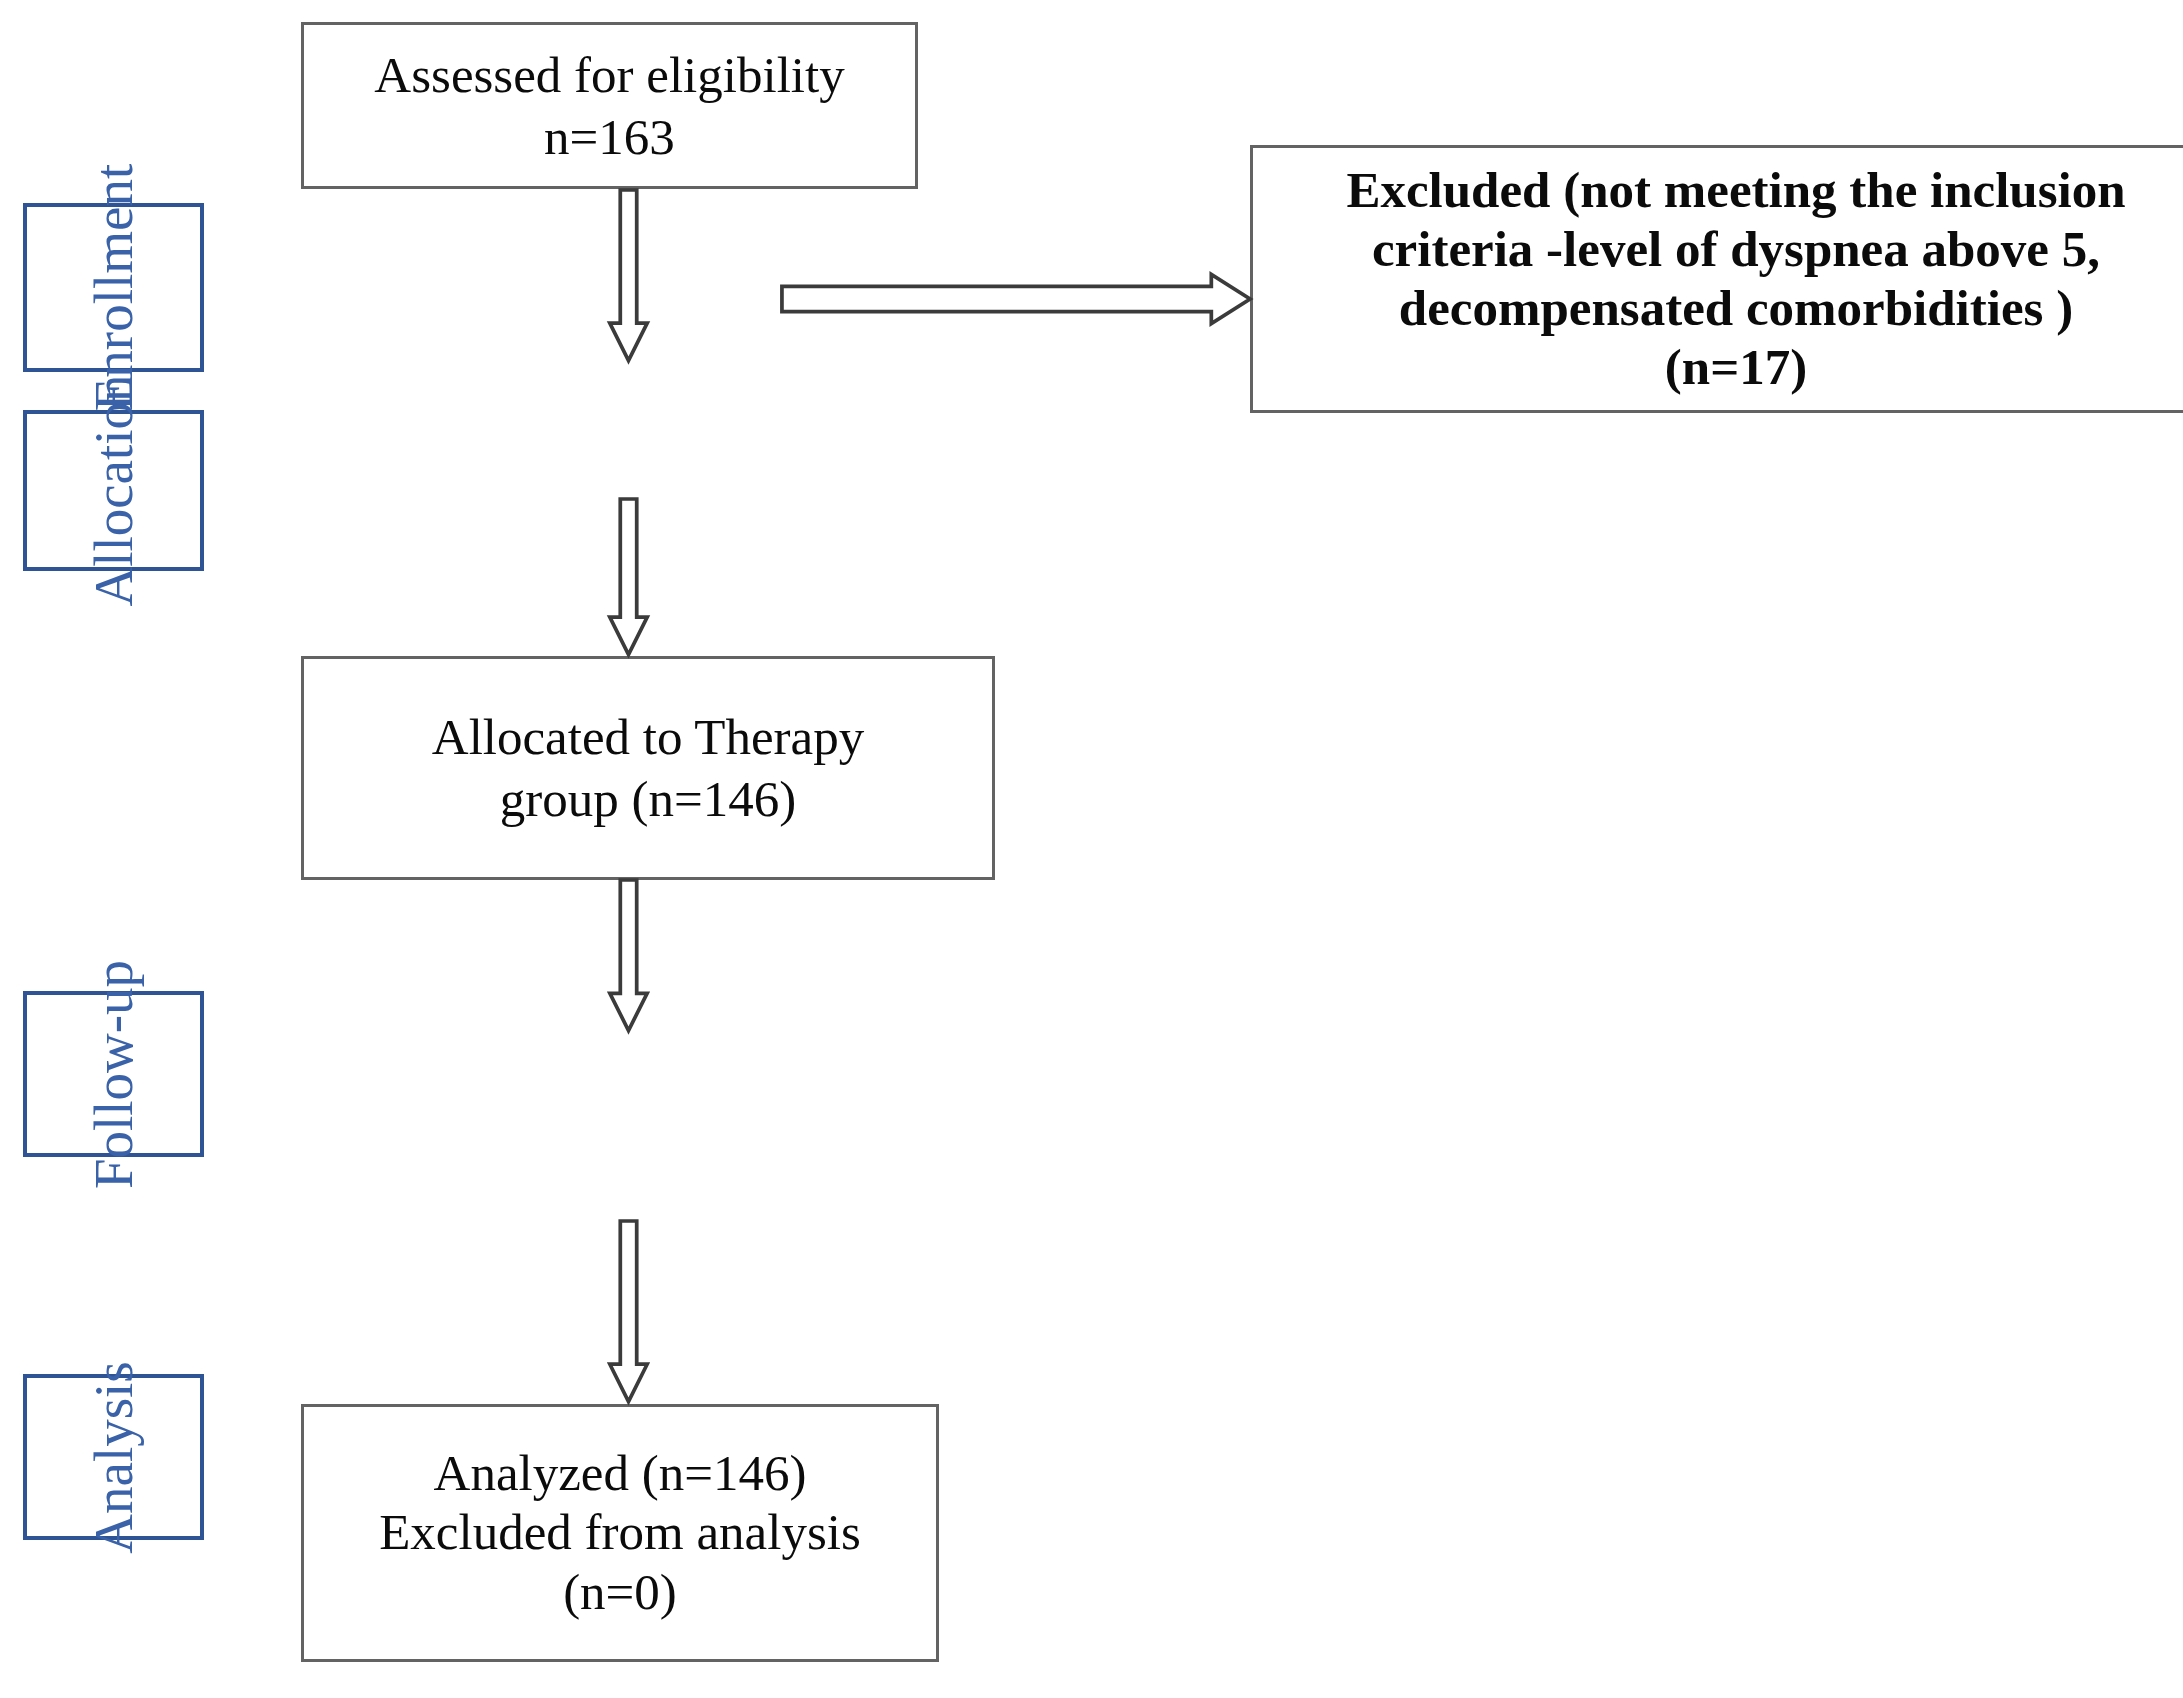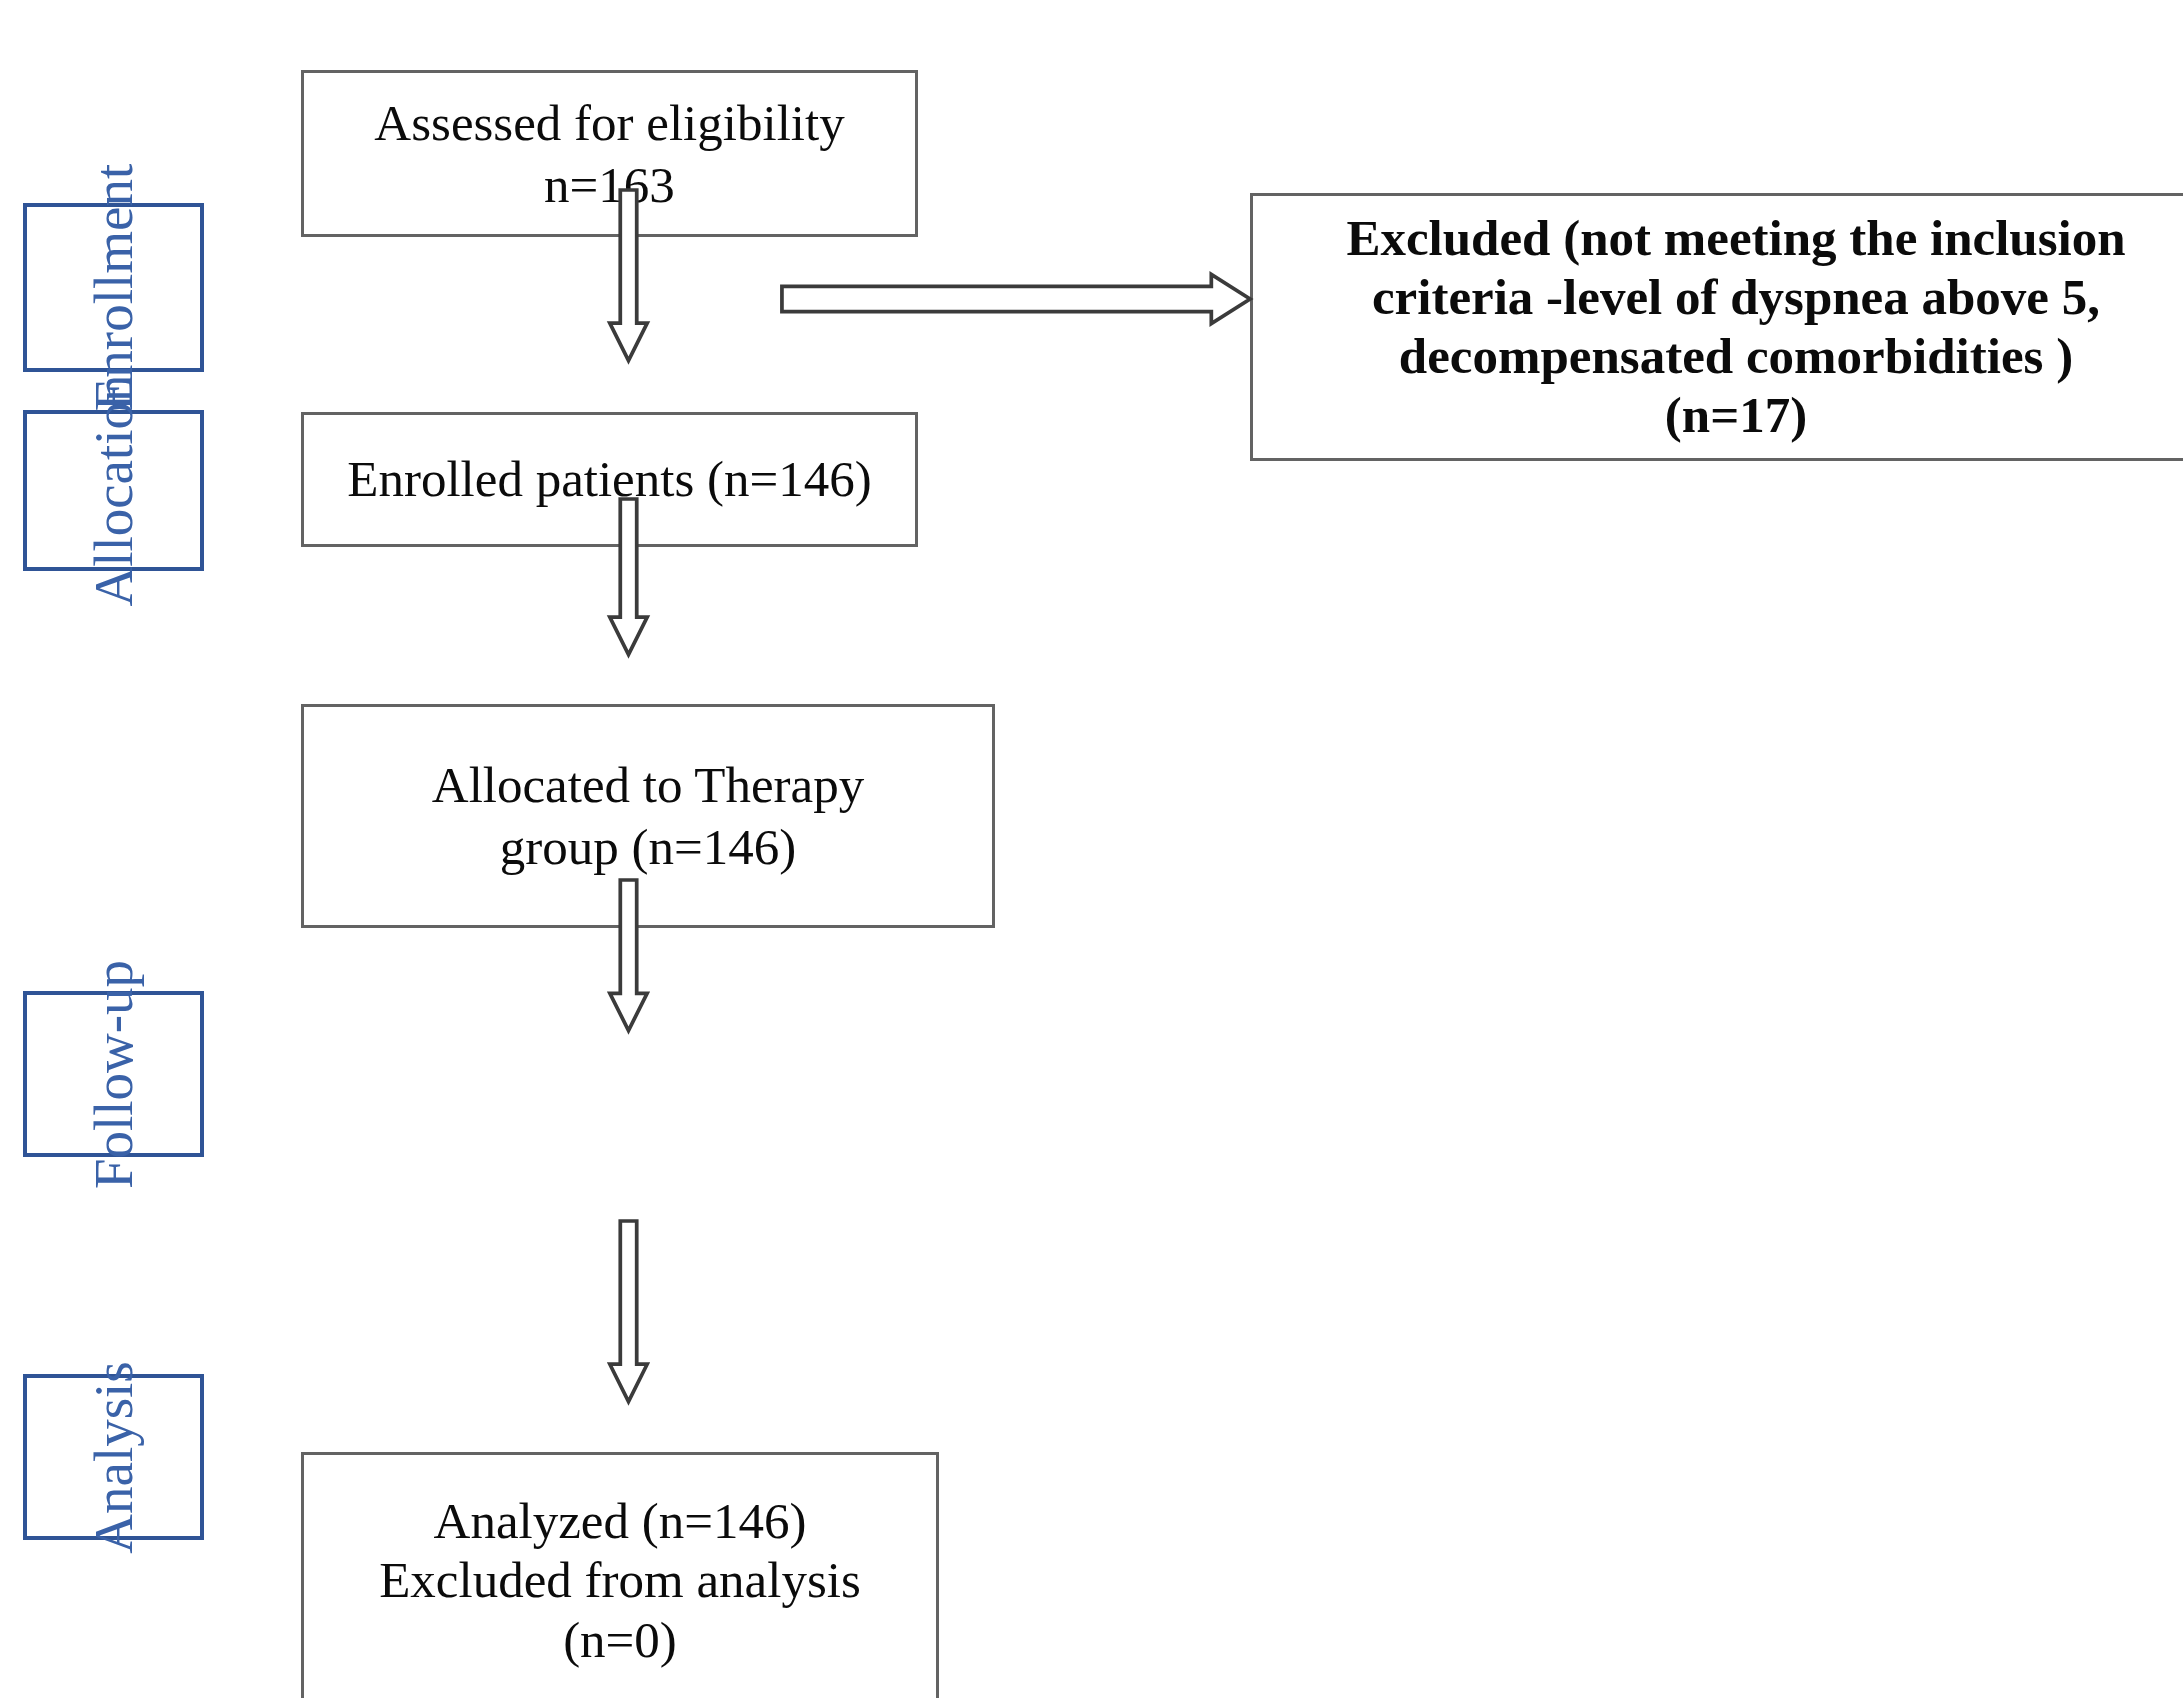--- a/index.html
+++ b/index.html
@@ -50,7 +50,6 @@
     justify-content: center;
     text-align: center;
     padding: 4.5px 16.4px;
-    margin-top: 48px;
   }
   .flow-text {
     color: #0b0b0b;

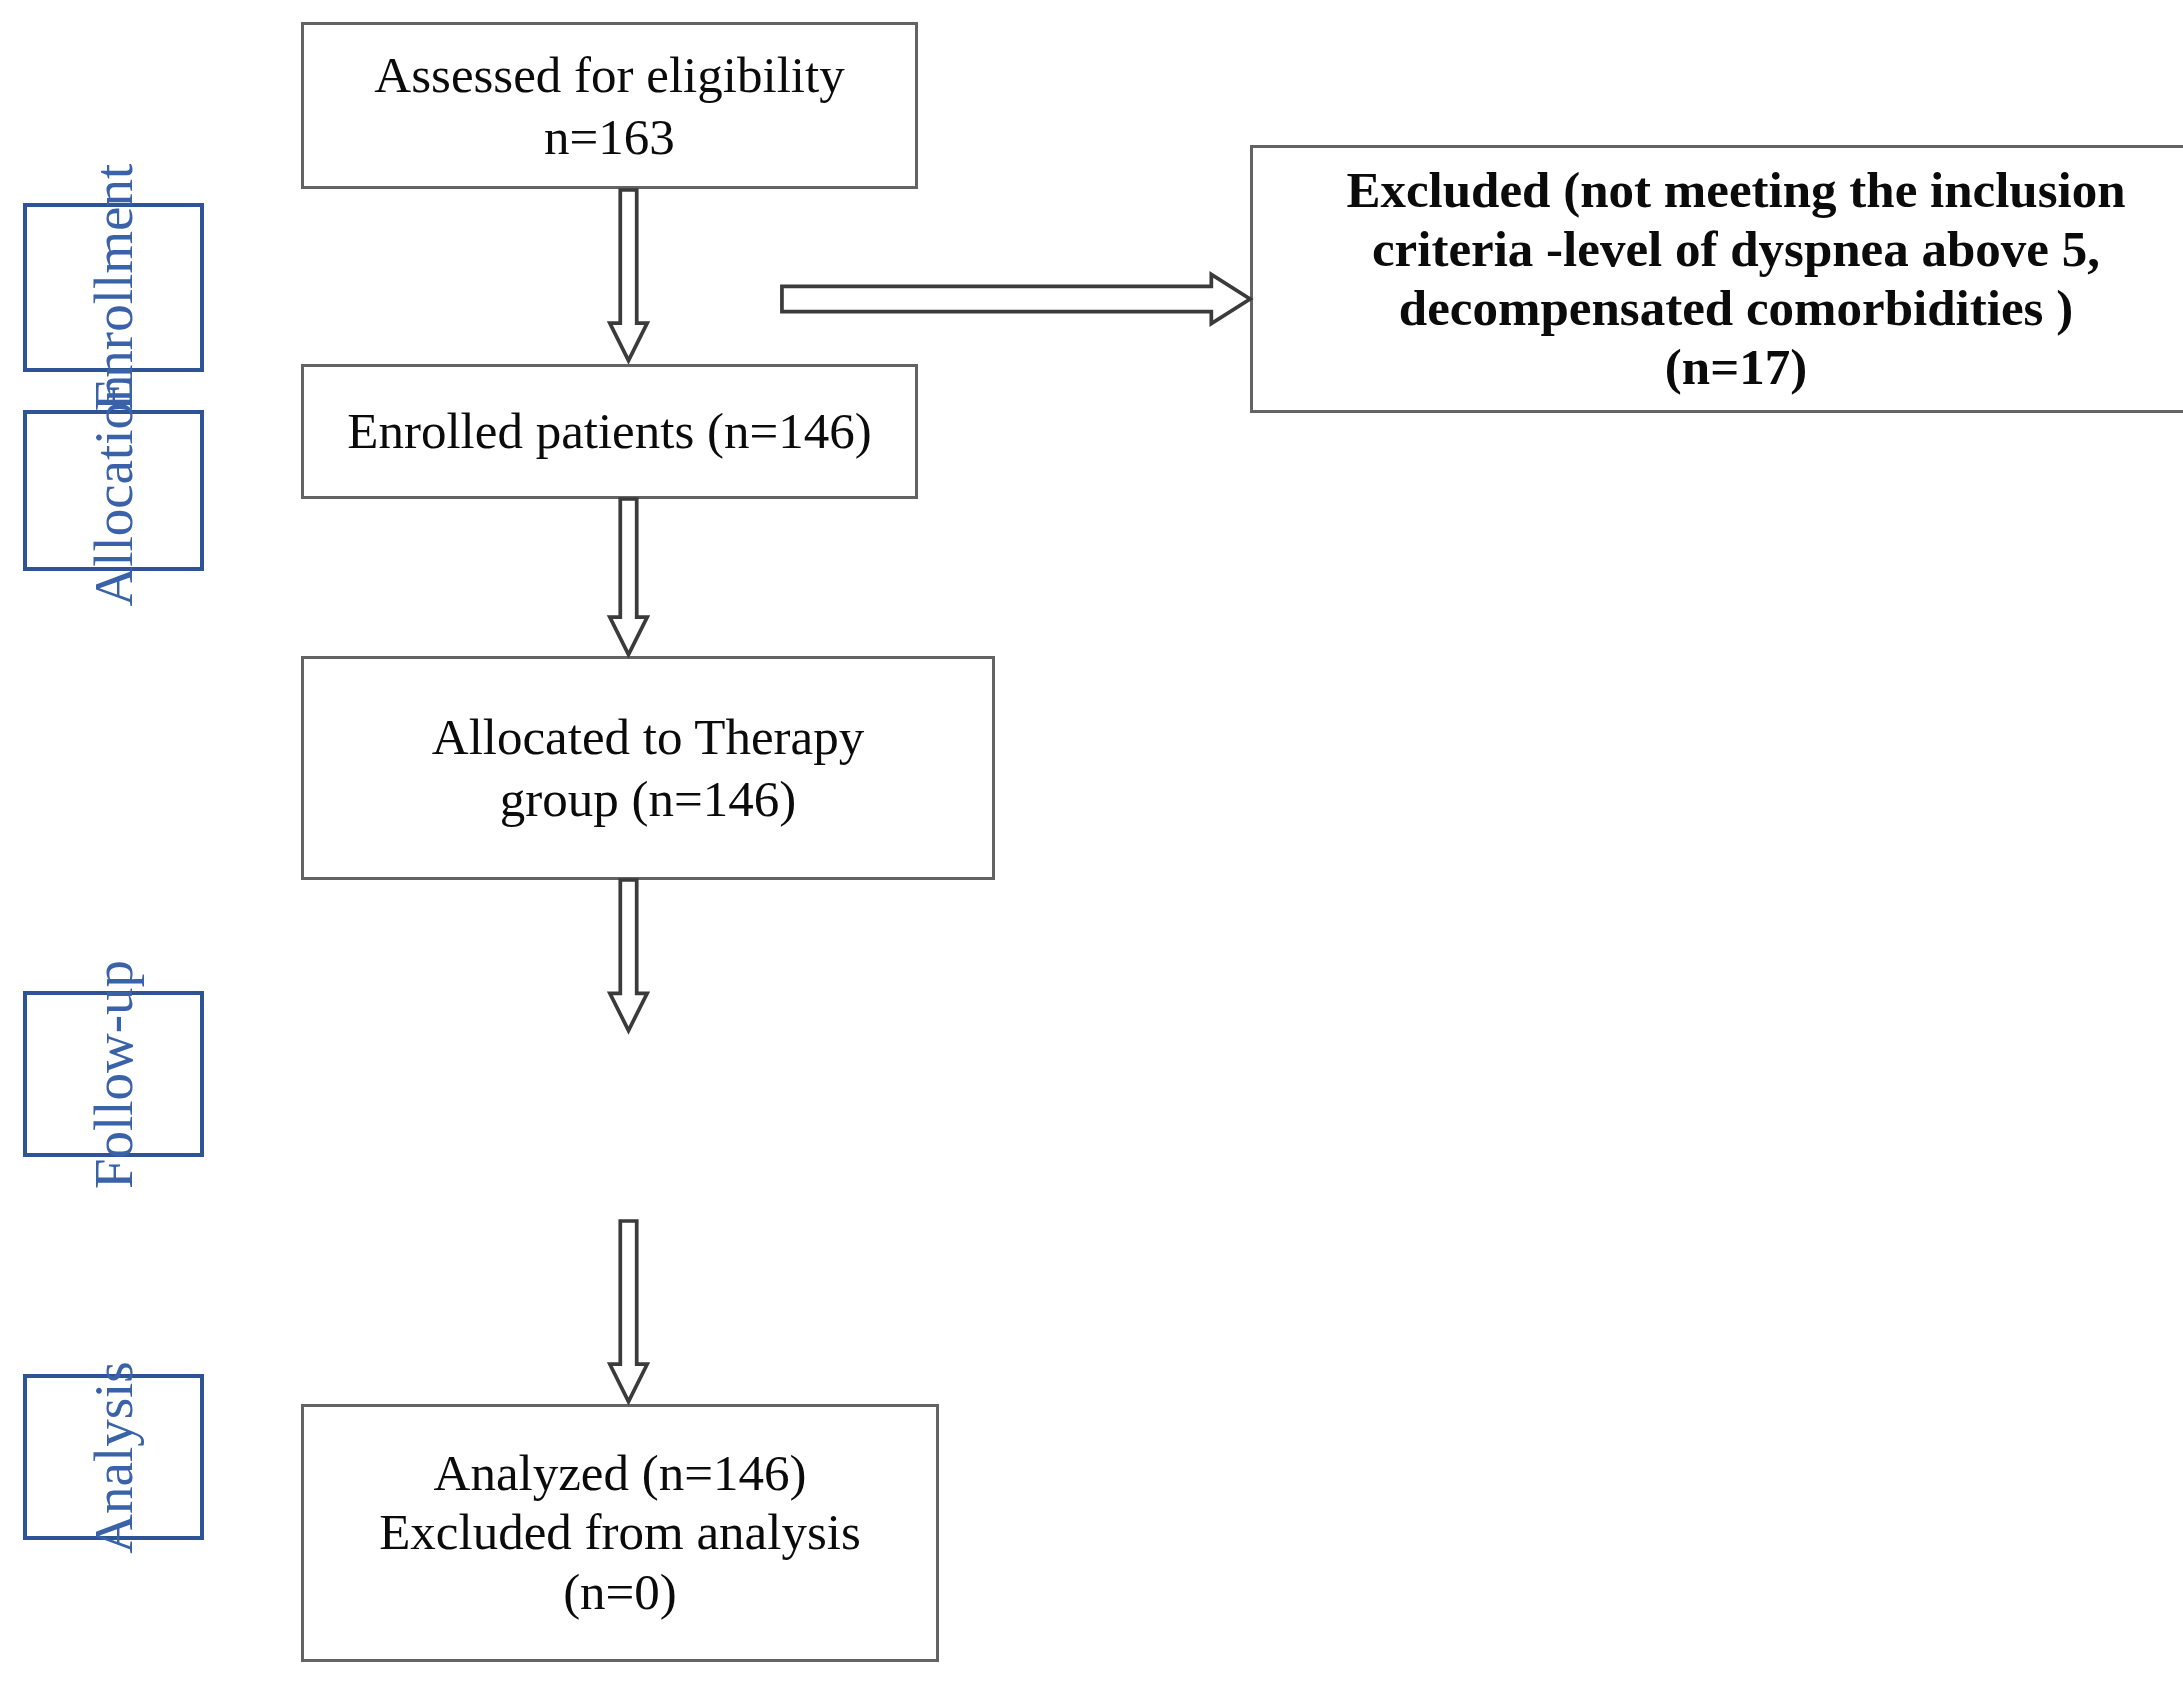--- a/index.html
+++ b/index.html
@@ -97,9 +97,6 @@
 n=163</span>
   </div>
 
-  <div class="flow-box" style="left:301px; top:364px; width:617px; height:135px;">
-    <span class="flow-text">Enrolled patients (n=146)</span>
-  </div>
 
   <div class="flow-box" style="left:301px; top:656px; width:694px; height:224px;">
     <span class="flow-text">Allocated to Therapy

